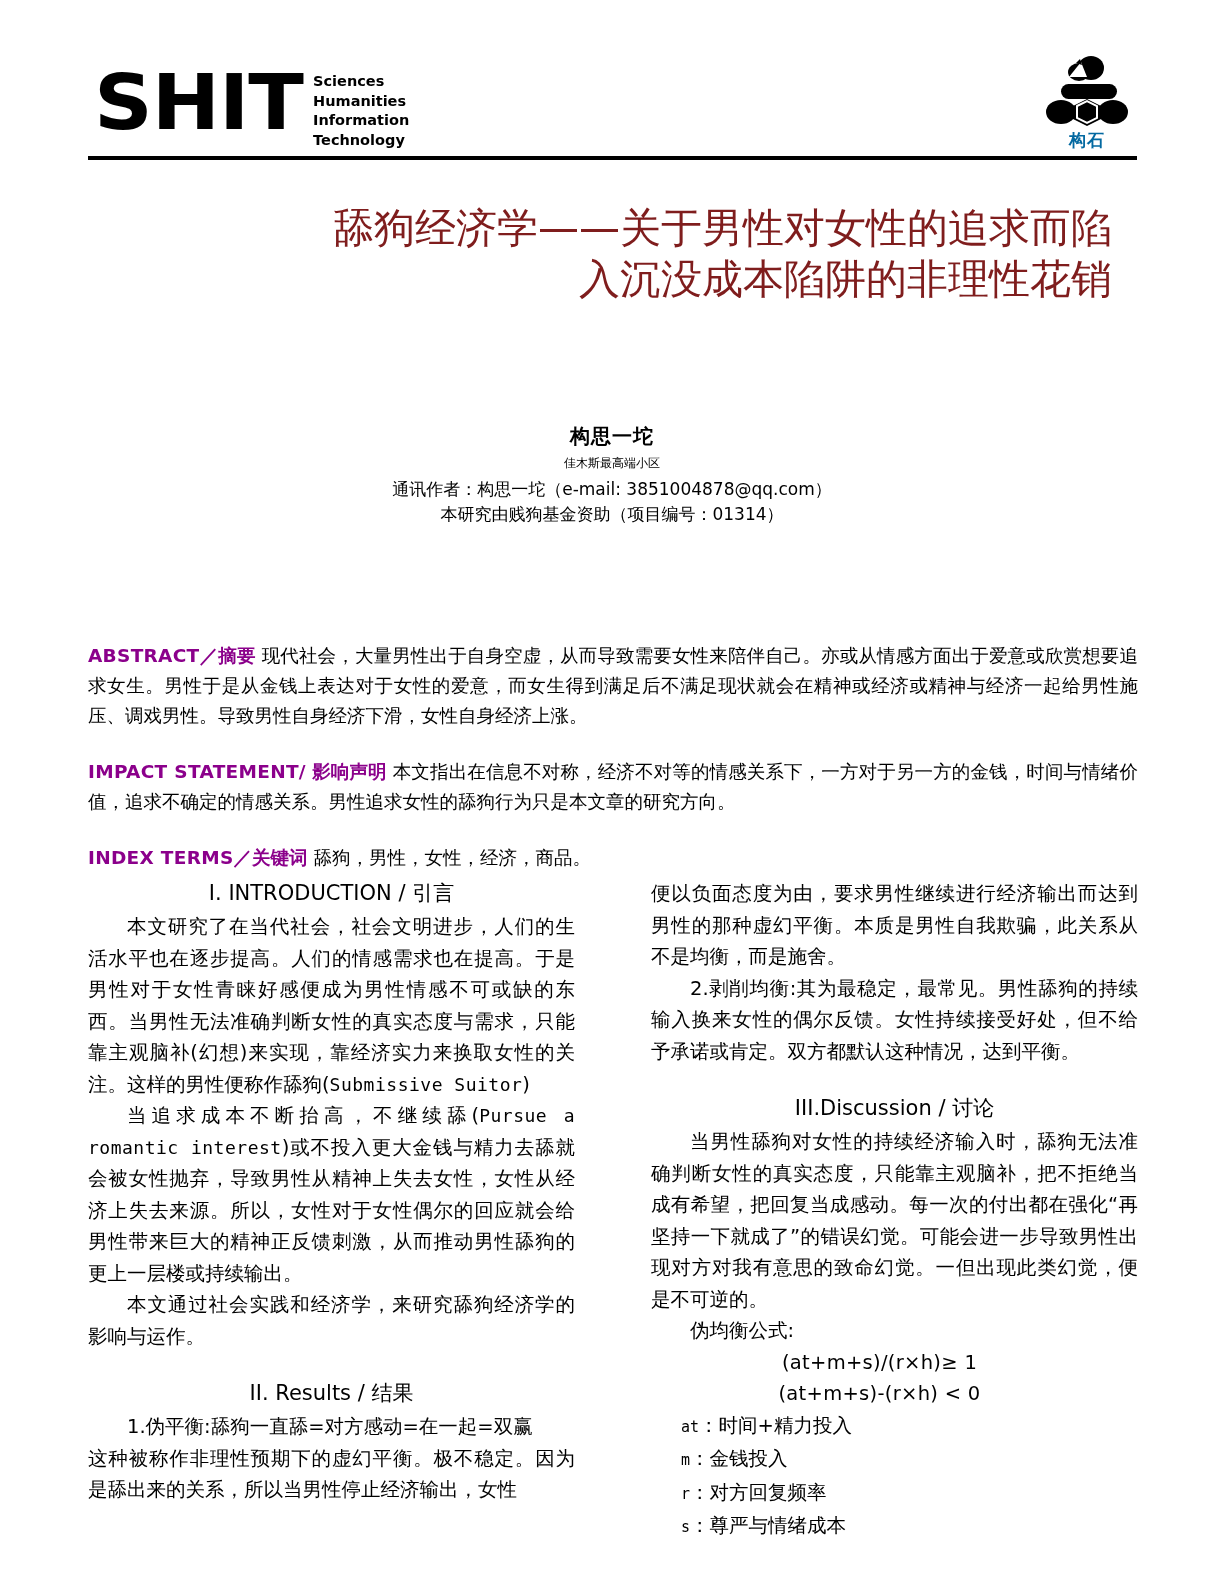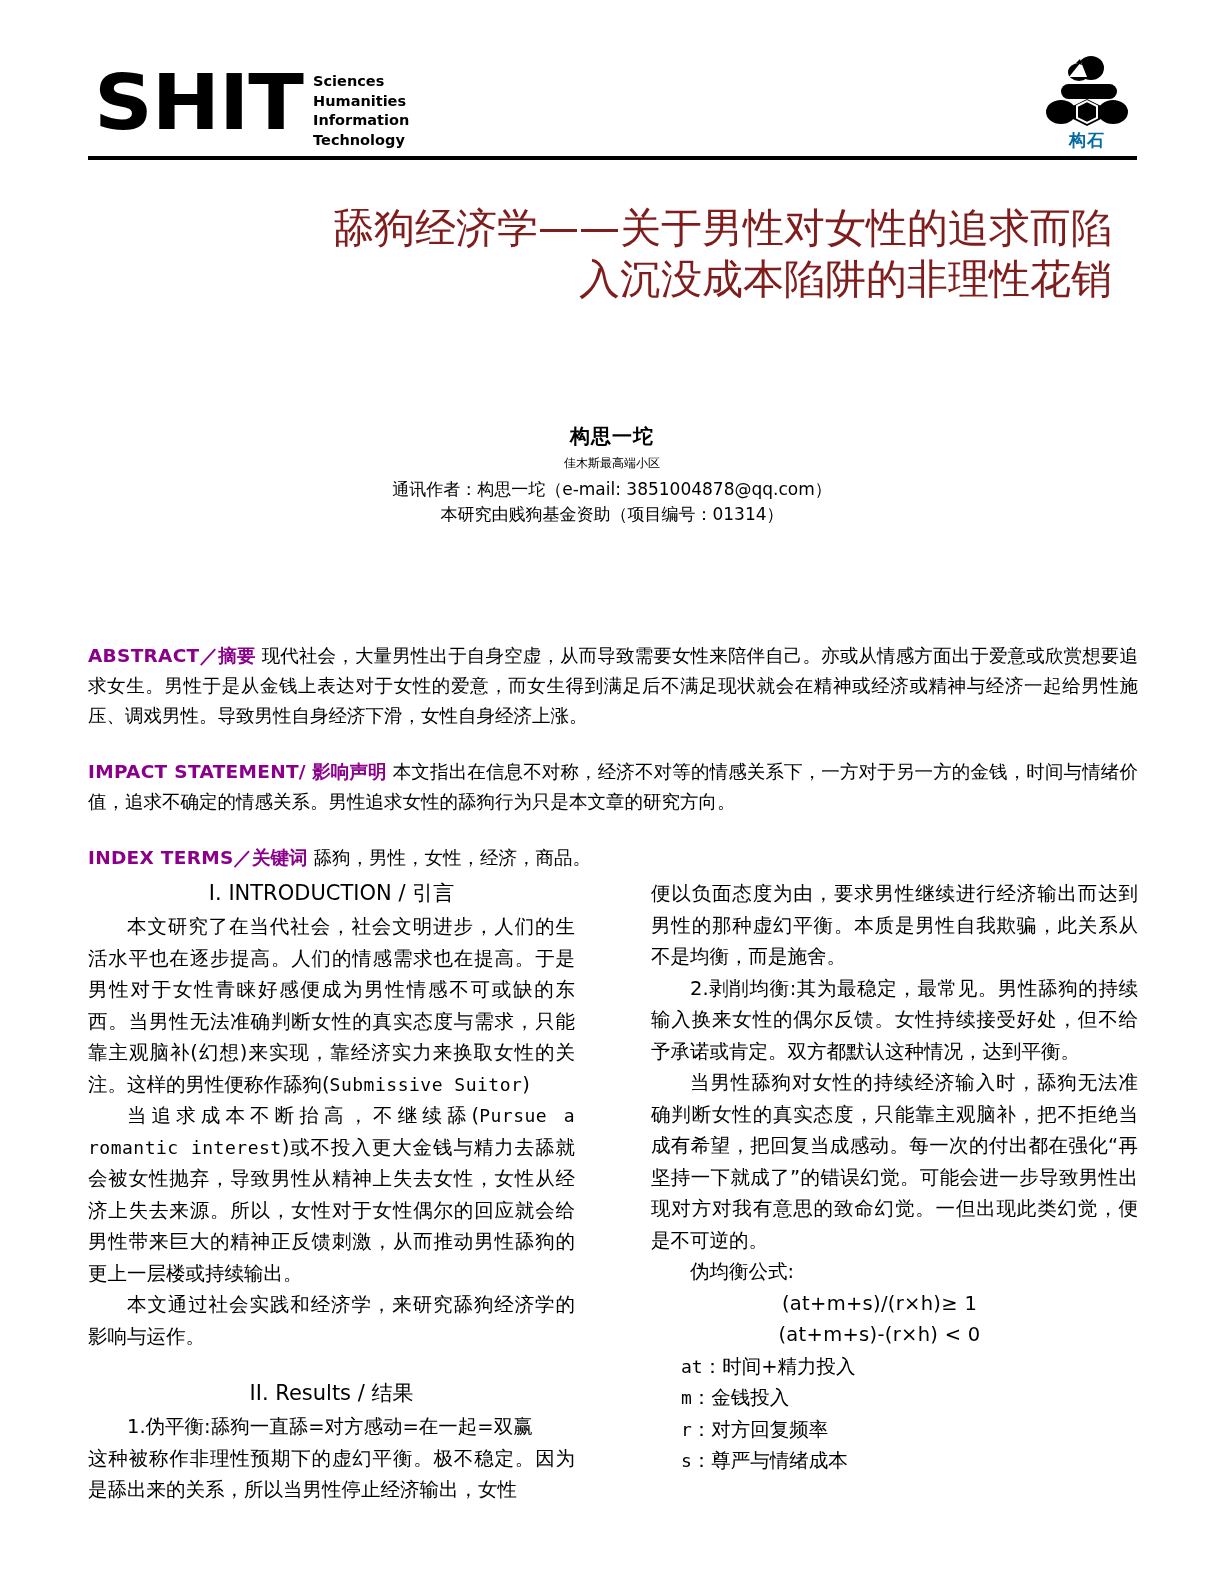--- a/index.html
+++ b/index.html
@@ -307,6 +307,7 @@
 
       <p class="body-para">2.剥削均衡:其为最稳定，最常见。男性舔狗的持续输入换来女性的偶尔反馈。女性持续接受好处，但不给予承诺或肯定。双方都默认这种情况，达到平衡。</p>
 
+      <h2 class="sec-head spaced-above">III.Discussion / 讨论</h2>
 
       <p class="body-para">当男性舔狗对女性的持续经济输入时，舔狗无法准确判断女性的真实态度，只能靠主观脑补，把不拒绝当成有希望，把回复当成感动。每一次的付出都在强化“再坚持一下就成了”的错误幻觉。可能会进一步导致男性出现对方对我有意思的致命幻觉。一但出现此类幻觉，便是不可逆的。</p>
 

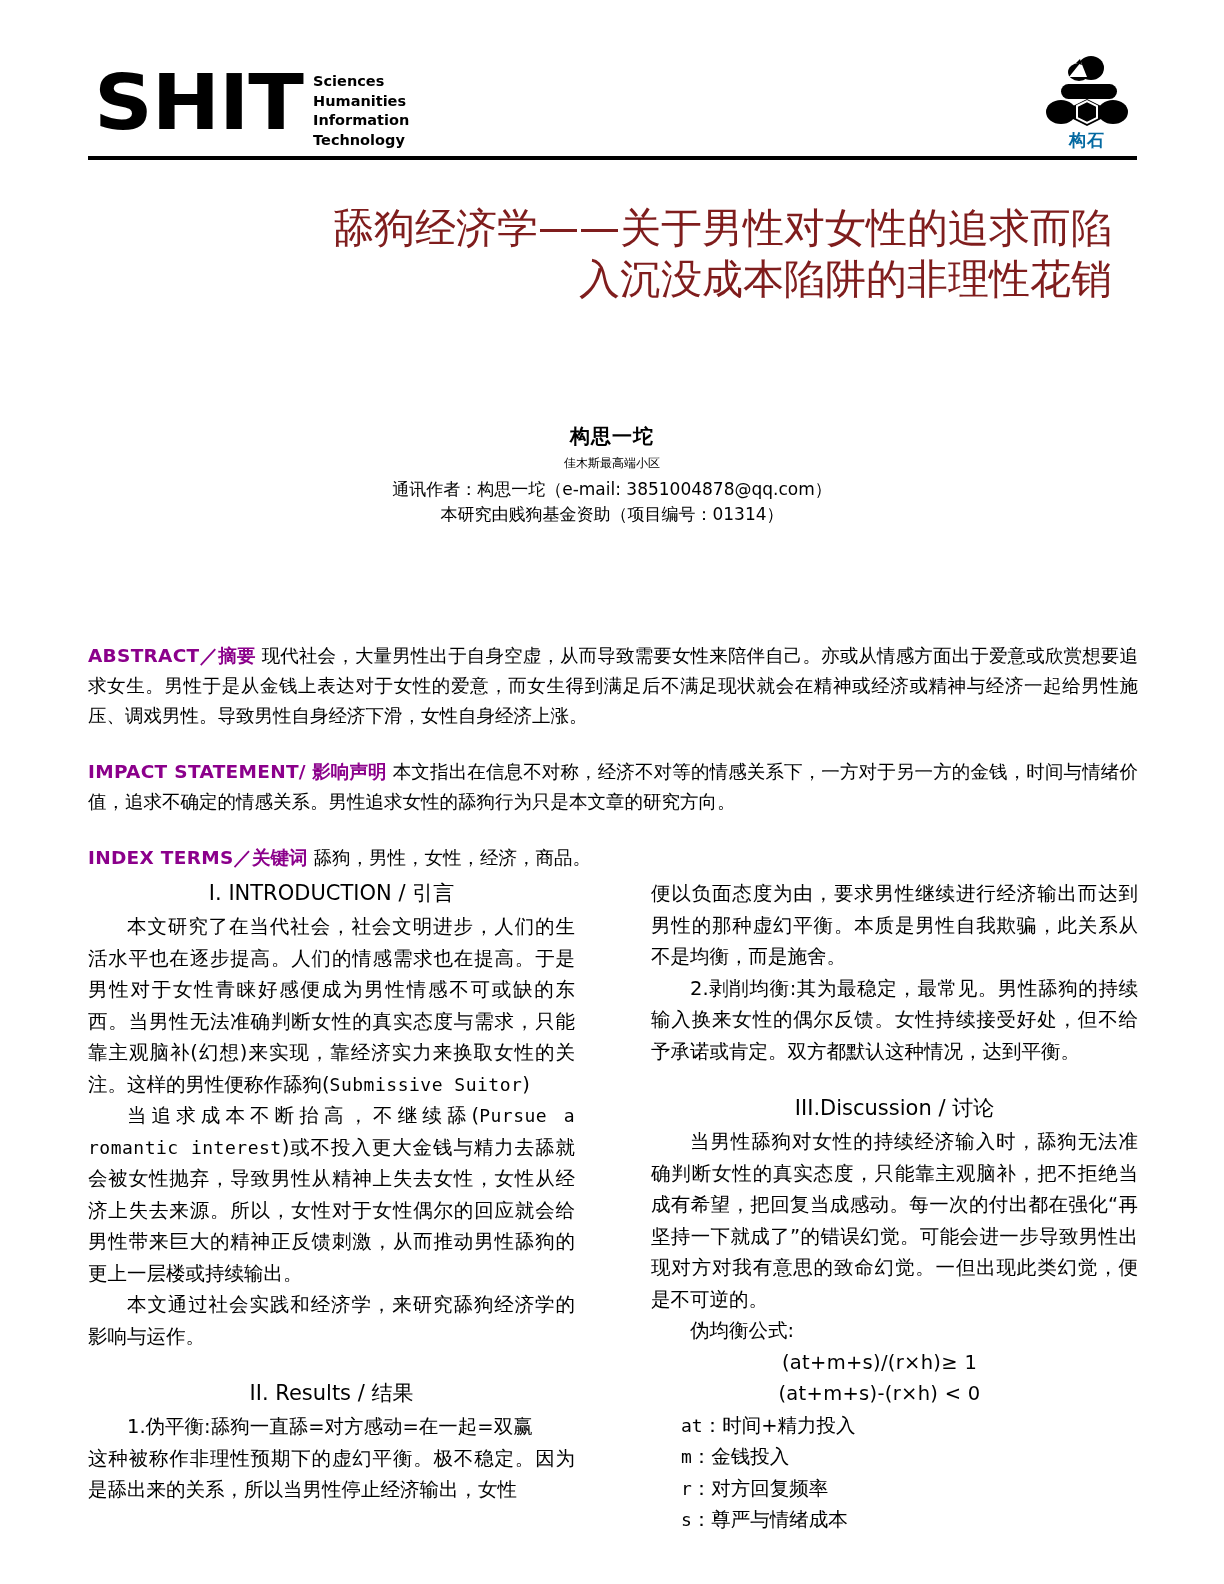--- a/index.html
+++ b/index.html
@@ -209,7 +209,7 @@
   }
   .var-key {
     font-family: "DejaVu Sans Mono", "Liberation Mono", monospace;
-    font-size: 18px;
+    font-size: 15px;
   }
 </style>
 </head>

